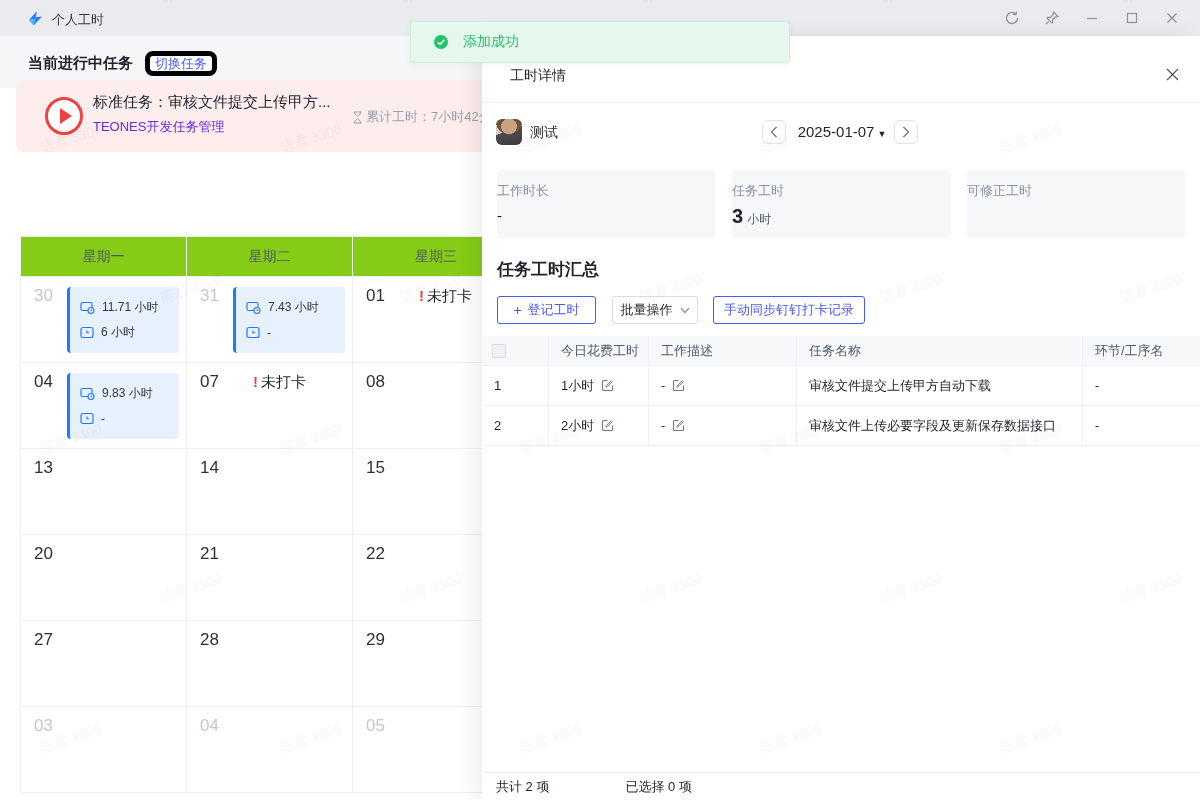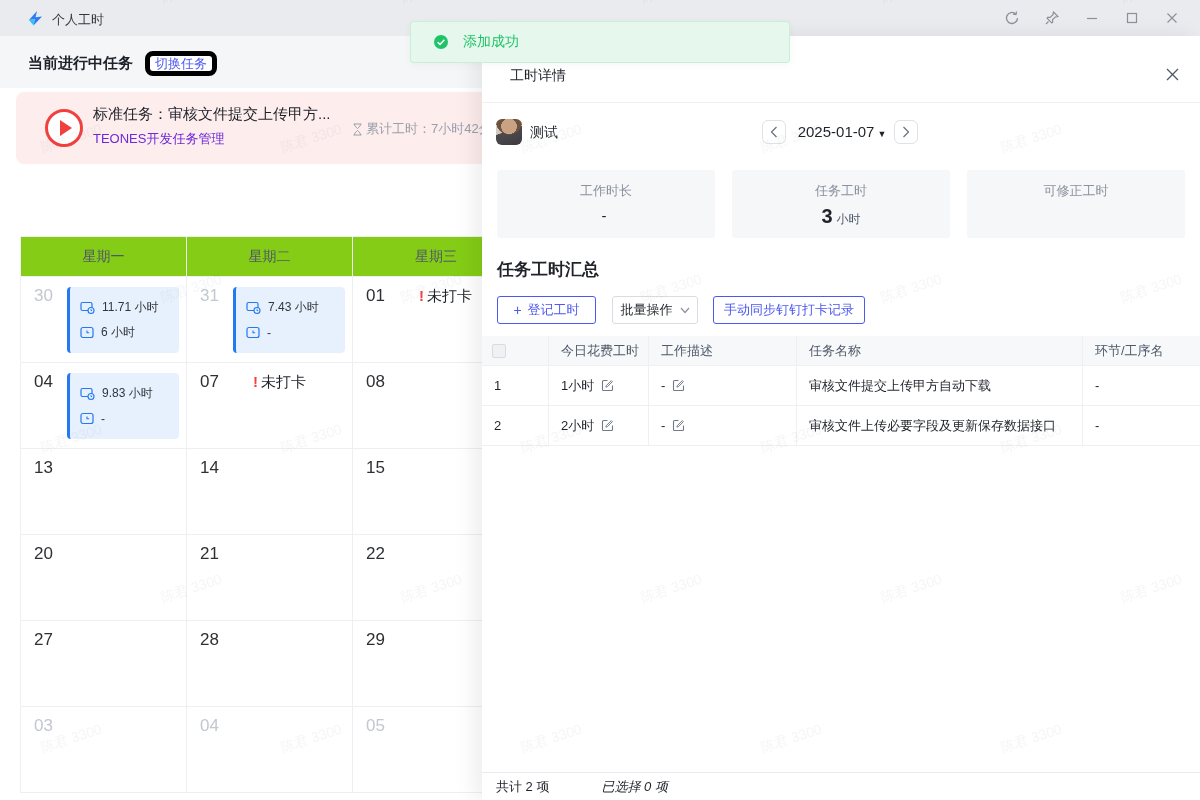--- a/index.html
+++ b/index.html
@@ -28,7 +28,7 @@
                 border:5px solid #000000; border-radius:8px; color:#4c59f0; font-size:13px;
                 display:flex; align-items:center; justify-content:center; cursor:pointer; }
 
-  .task-banner { position:absolute; left:16px; top:92px; width:680px; height:72px; background:#fdeded; border-radius:8px; }
+  .task-banner { position:absolute; left:16px; top:80px; width:680px; height:72px; background:#fdeded; border-radius:8px; }
   .play-btn { position:absolute; left:29px; top:17px; width:38px; height:38px; border-radius:50%;
               border:3px solid #f0413f; background:#fff; display:flex; align-items:center; justify-content:center; cursor:pointer; }
   .play-tri { width:0; height:0; border-left:12px solid #f0413f; border-top:8px solid transparent;

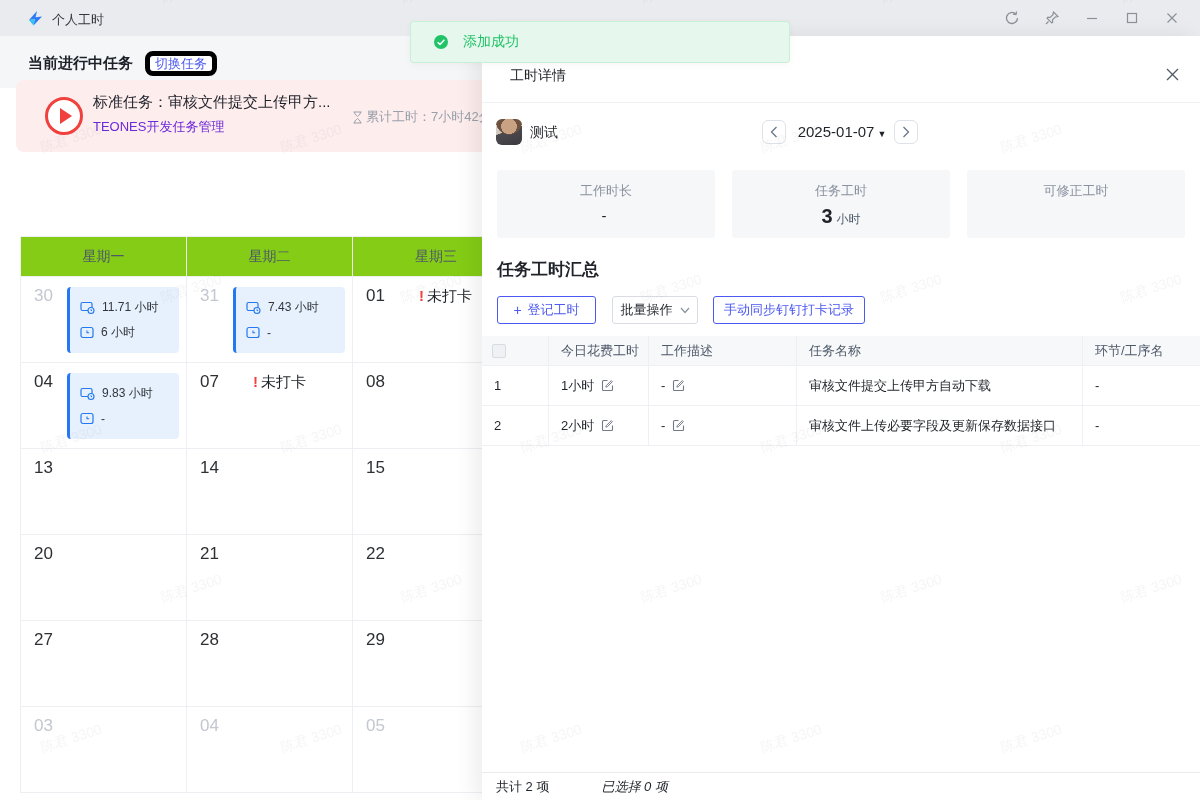--- a/index.html
+++ b/index.html
@@ -75,7 +75,7 @@
   .nav-caret { font-size:9px; margin-left:3px; }
 
   .stats { position:absolute; left:15px; top:134px; display:flex; gap:17px; }
-  .stat-card { width:218px; height:68px; background:#f6f7f9; border-radius:3px; text-align:center; padding-top:12px; }
+  .stat-card { width:218px; height:68px; background:#f6f7f9; border-radius:3px; text-align:left; padding-top:12px; }
   .stat-label { font-size:13px; color:#8a919f; }
   .stat-value { margin-top:5px; font-size:20px; font-weight:700; color:#1f2329; line-height:22px; }
   .stat-card.plain .stat-value { font-size:15px; font-weight:400; }

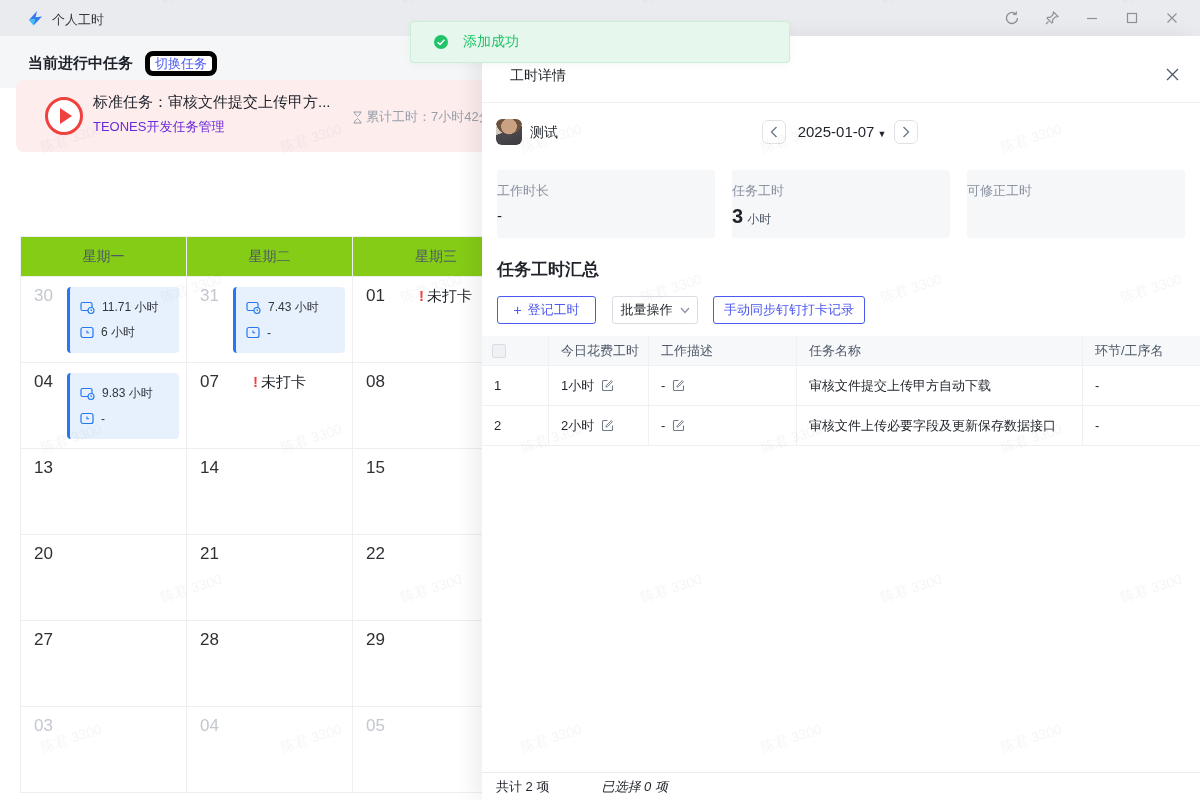--- a/index.html
+++ b/index.html
@@ -106,7 +106,7 @@
 
   .drawer-foot { position:absolute; left:0; bottom:0; width:718px; height:28px; border-top:1px solid #e9ecef;
                  display:flex; align-items:center; font-size:13px; color:#1f2329; padding-left:14px;gap:24px; }
-  .foot-sel { margin-left:28px;font-style:italic; }
+  .foot-sel { margin-left:52px; }
 
   
   #watermarks { position:absolute; left:0; top:0; width:1200px; height:800px; z-index:99; pointer-events:none; overflow:hidden; }

